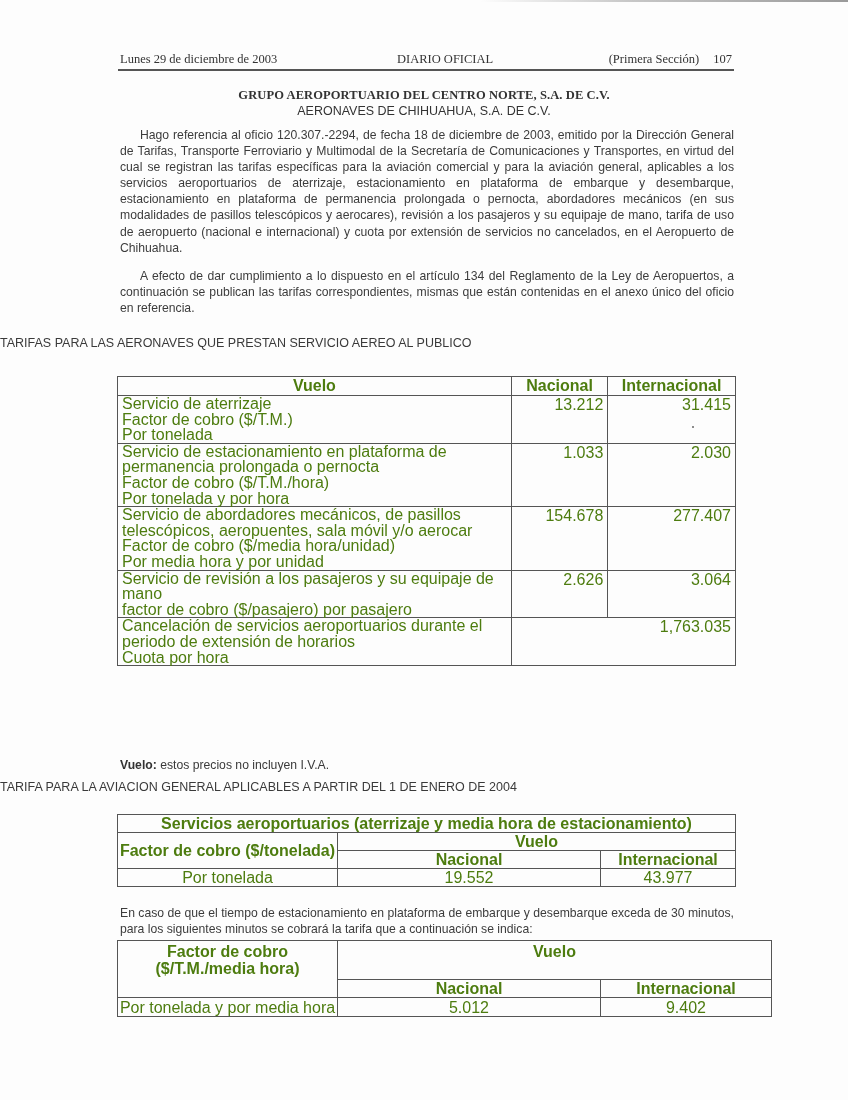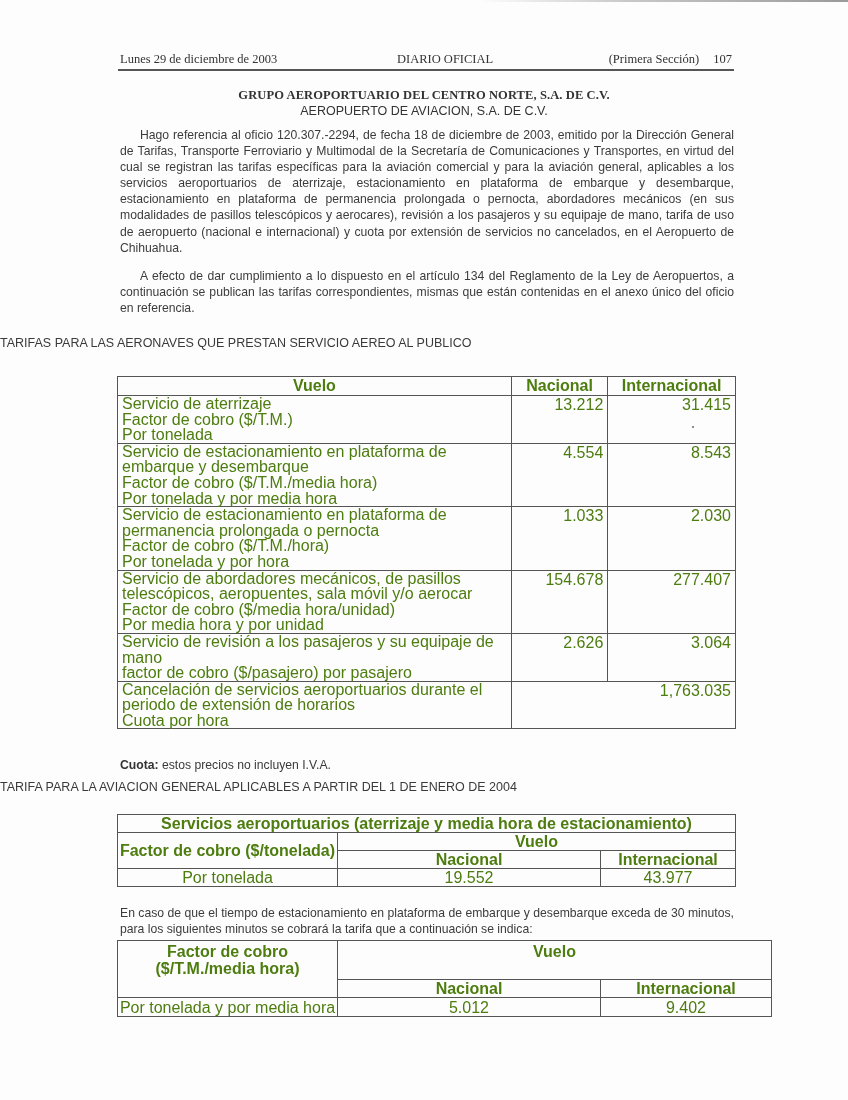--- a/index.html
+++ b/index.html
@@ -59,7 +59,7 @@
 <div class="rule"></div>
 
 <div class="t1">GRUPO AEROPORTUARIO DEL CENTRO NORTE, S.A. DE C.V.</div>
-<div class="t2">AEROPUERTO DE AVIACION, S.A. DE C.V.</div>
+<div class="t2">AERONAVES DE CHIHUAHUA, S.A. DE C.V.</div>
 
 <div class="para p1"><span class="ind"></span><span>Hago referencia al oficio 120.307.-2294, de fecha 18 de diciembre de 2003, emitido por la Dirección General de Tarifas, Transporte Ferroviario y Multimodal de la Secretaría de Comunicaciones y Transportes, en virtud del cual se registran las tarifas específicas para la aviación comercial y para la aviación general, aplicables a los servicios aeroportuarios de aterrizaje, estacionamiento en plataforma de embarque y desembarque, estacionamiento en plataforma de permanencia prolongada o pernocta, abordadores mecánicos (en sus modalidades de pasillos telescópicos y aerocares), revisión a los pasajeros y su equipaje de mano, tarifa de uso de aeropuerto (nacional e internacional) y cuota por extensión de servicios no cancelados, en el Aeropuerto de Chihuahua.</span></div>
 <div class="para p2"><span class="ind"></span><span>A efecto de dar cumplimiento a lo dispuesto en el artículo 134 del Reglamento de la Ley de Aeropuertos, a continuación se publican las tarifas correspondientes, mismas que están contenidas en el anexo único del oficio en referencia.</span></div>

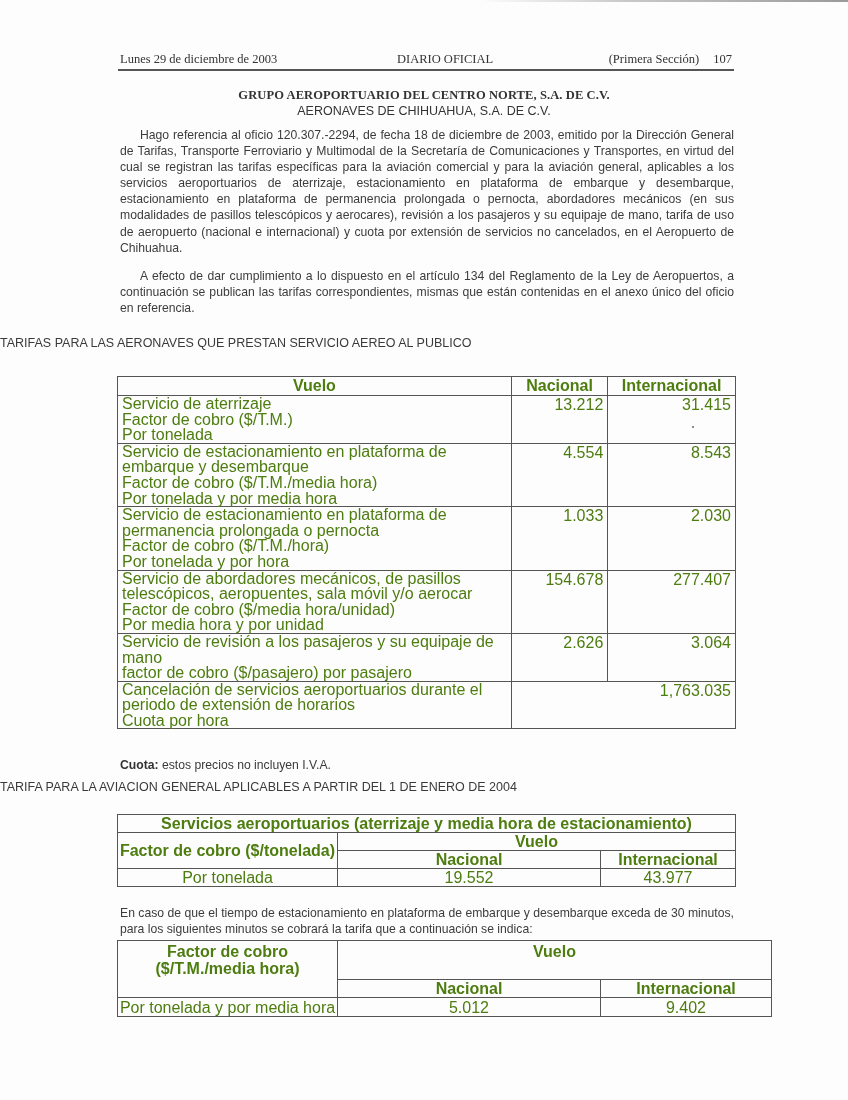--- a/index.html
+++ b/index.html
@@ -88,15 +88,6 @@
       </tr>
       <tr>
         <td class="desc">
-          <div>Servicio de estacionamiento en plataforma de embarque y desembarque</div>
-          <div>Factor de cobro ($/T.M./media hora)</div>
-          <div>Por tonelada y por media hora</div>
-        </td>
-        <td class="num">4.554</td>
-        <td class="num num2">8.543</td>
-      </tr>
-      <tr>
-        <td class="desc">
           <div>Servicio de estacionamiento en plataforma de permanencia prolongada o pernocta</div>
           <div>Factor de cobro ($/T.M./hora)</div>
           <div>Por tonelada y por hora</div>

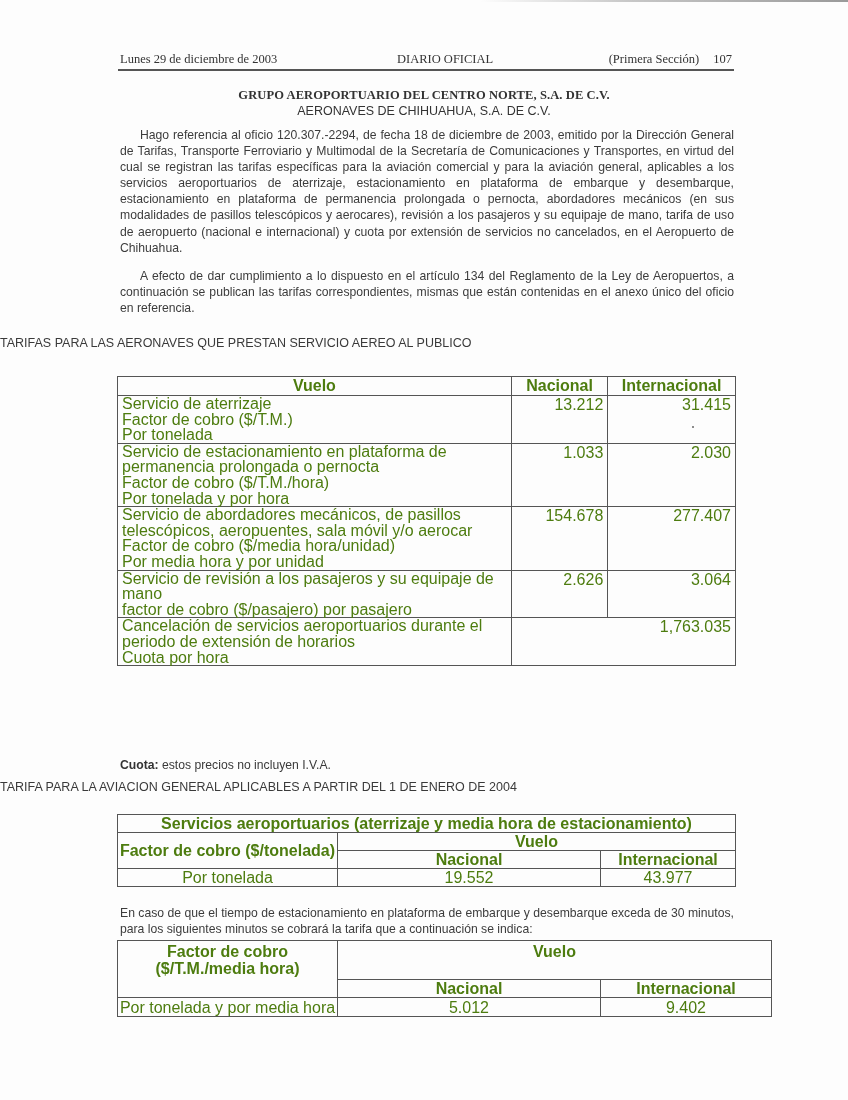--- a/index.html
+++ b/index.html
@@ -123,7 +123,7 @@
 </table>
 <div class="smudge"></div>
 
-<div class="nota"><b>Cuota:</b><span> estos precios no incluyen I.V.A.</span></div>
+<div class="nota"><b>Vuelo:</b><span> estos precios no incluyen I.V.A.</span></div>
 
 <div class="ttl ttl2">TARIFA PARA LA AVIACION GENERAL APLICABLES A PARTIR DEL 1 DE ENERO DE 2004</div>
 

